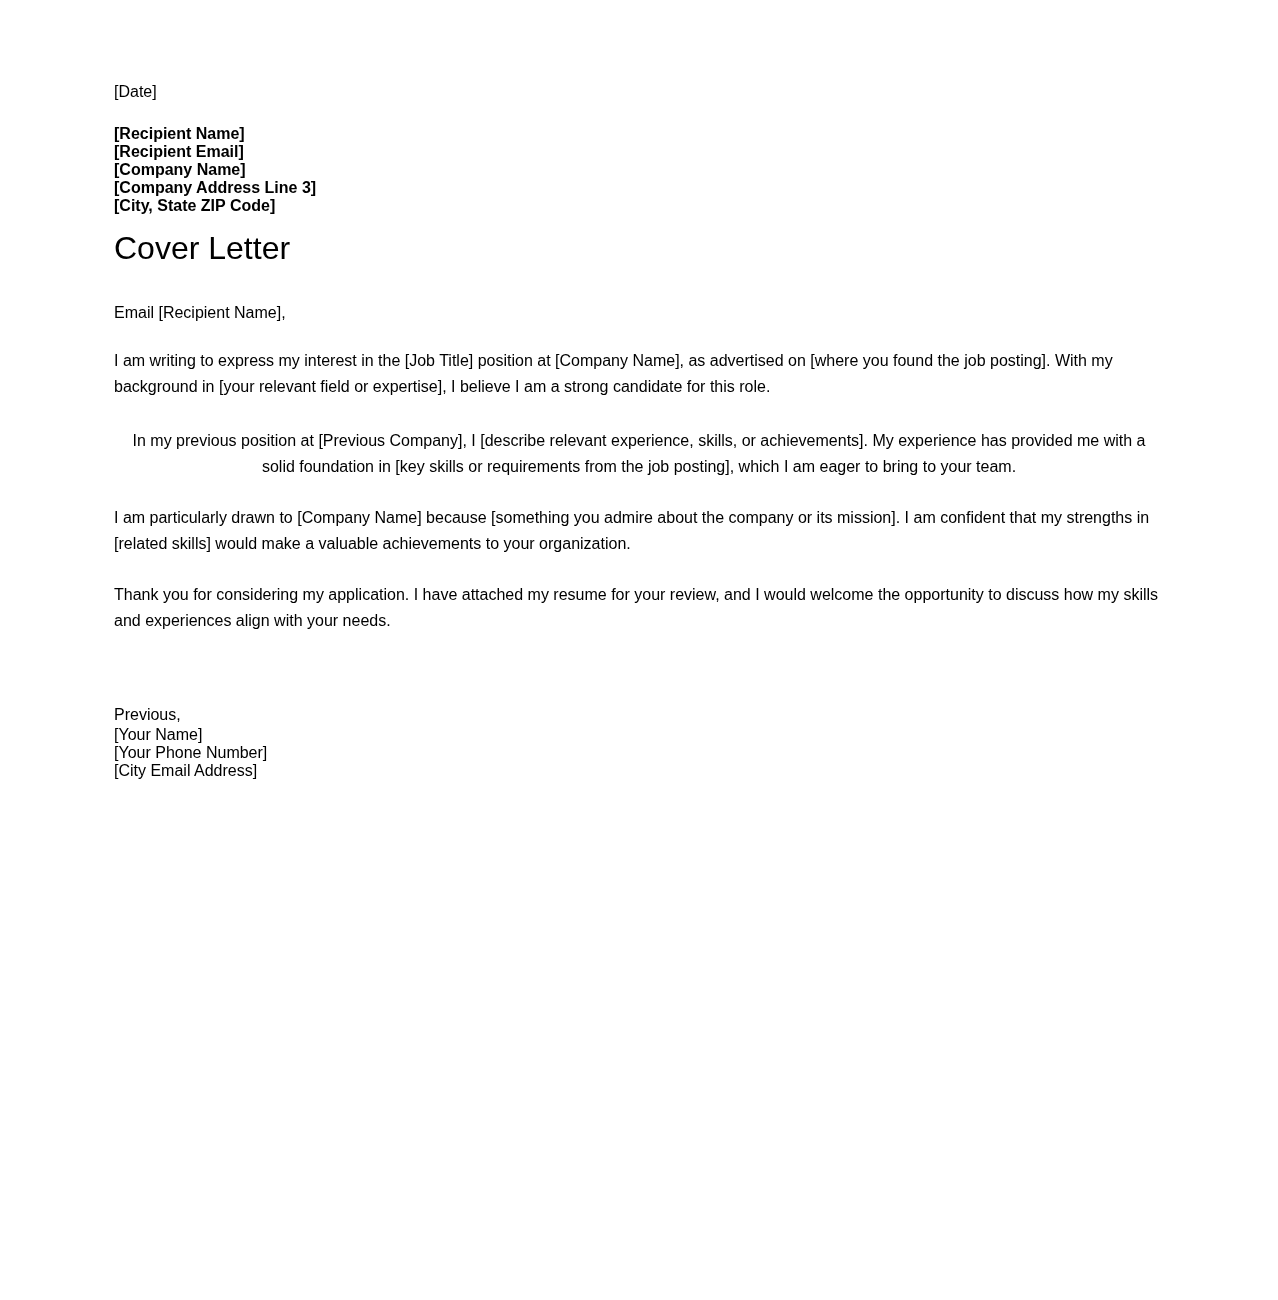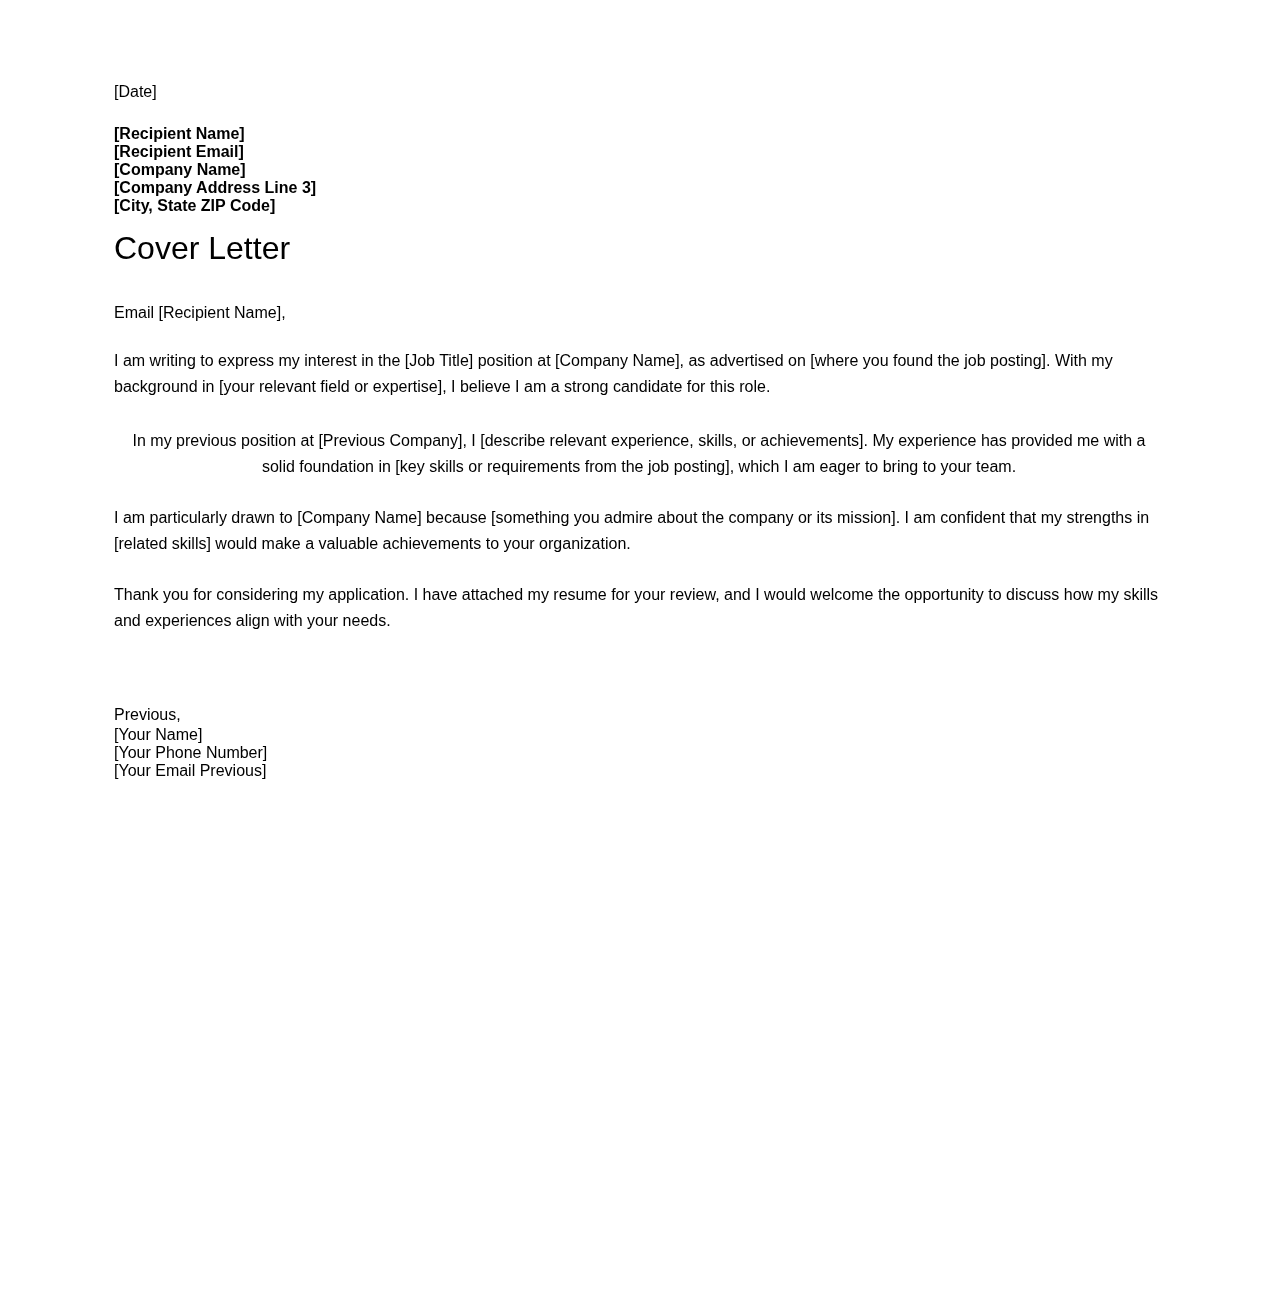--- a/index.html
+++ b/index.html
@@ -52,7 +52,7 @@
   <div class="signature">
     <div>[Your Name]</div>
     <div>[Your Phone Number]</div>
-    <div>[Your Email Previous]</div>
+    <div>[City Email Address]</div>
   </div>
 </div>
 

